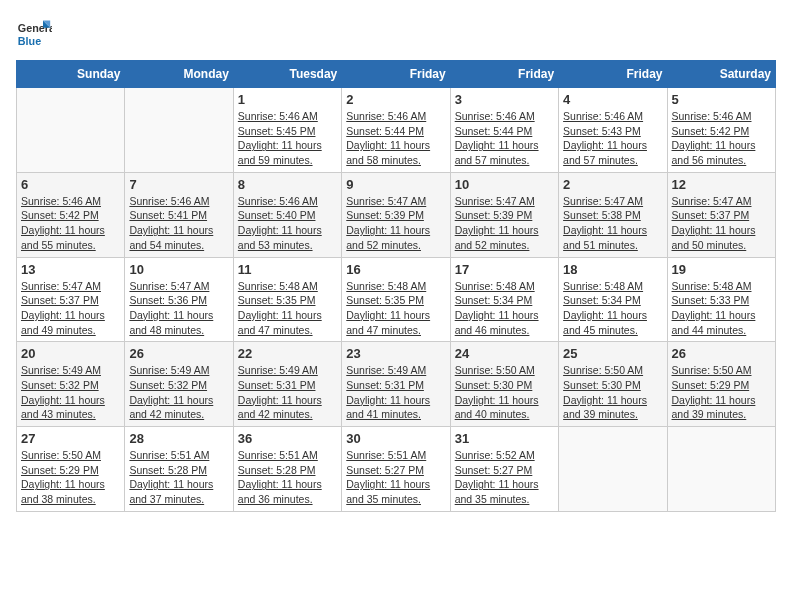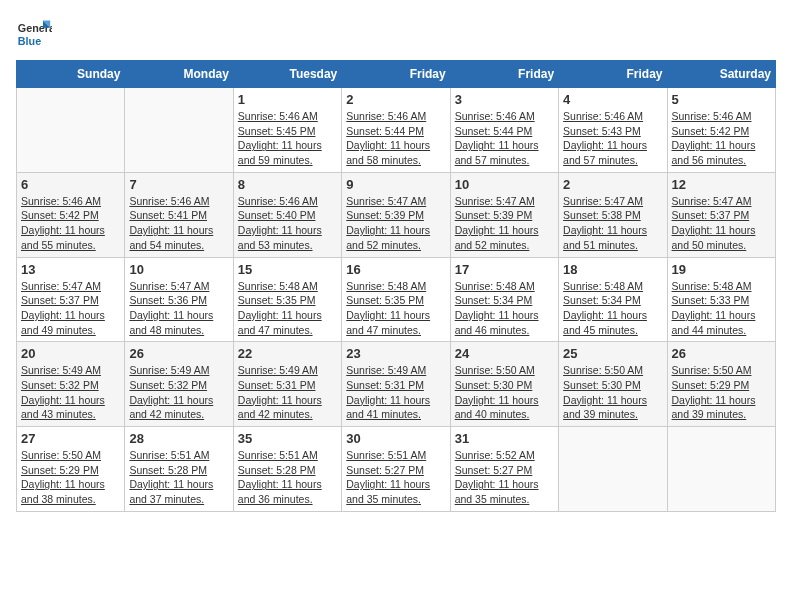--- a/index.html
+++ b/index.html
@@ -201,7 +201,7 @@
 Daylight: 11 hours and 48 minutes.</div>
         </td>
         <td>
-          <div class="day-num">15</div>
+          <div class="day-num">11</div>
           <div class="day-info" style="white-space: pre-line;">Sunrise: 5:48 AM
 Sunset: 5:35 PM
 Daylight: 11 hours and 47 minutes.</div>

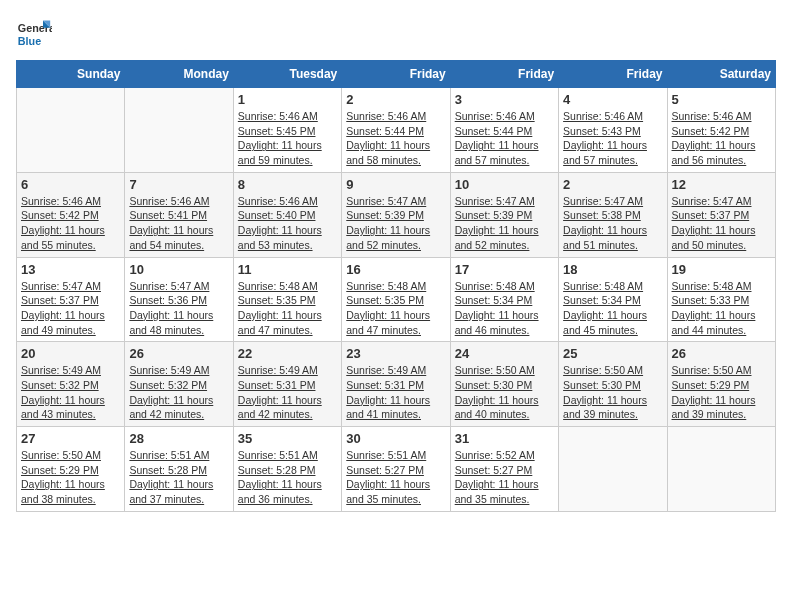--- a/index.html
+++ b/index.html
@@ -289,7 +289,7 @@
 Daylight: 11 hours and 37 minutes.</div>
         </td>
         <td>
-          <div class="day-num">35</div>
+          <div class="day-num">36</div>
           <div class="day-info" style="white-space: pre-line;">Sunrise: 5:51 AM
 Sunset: 5:28 PM
 Daylight: 11 hours and 36 minutes.</div>

